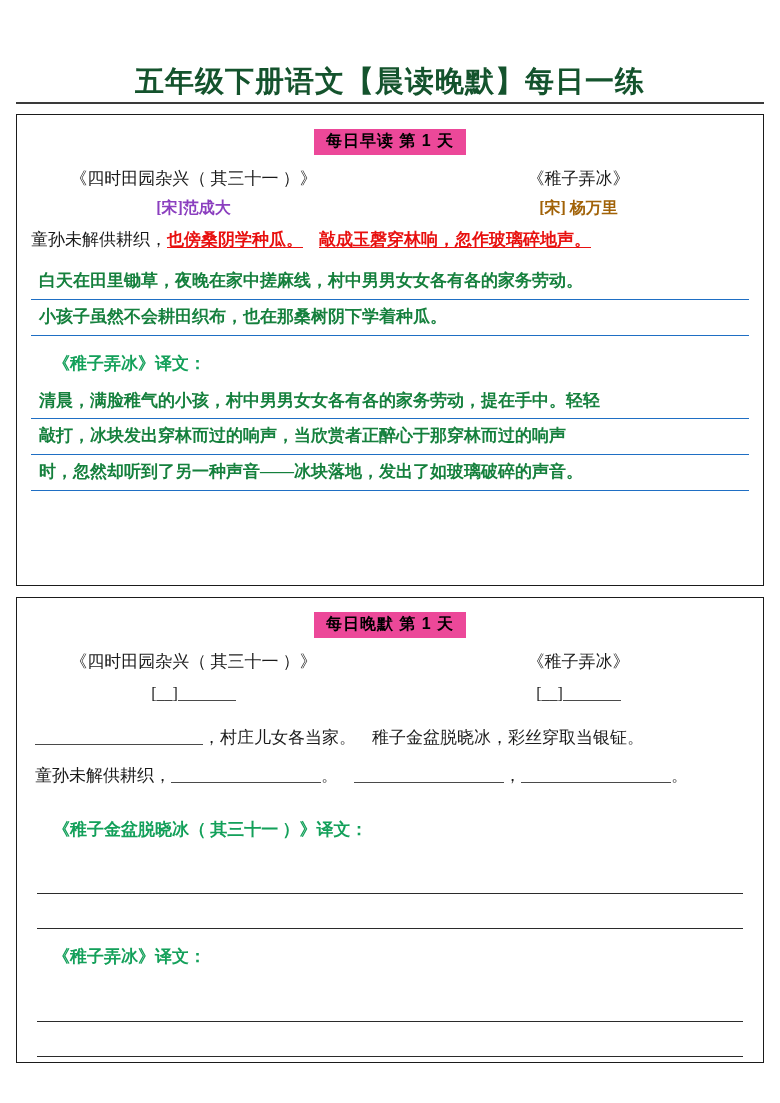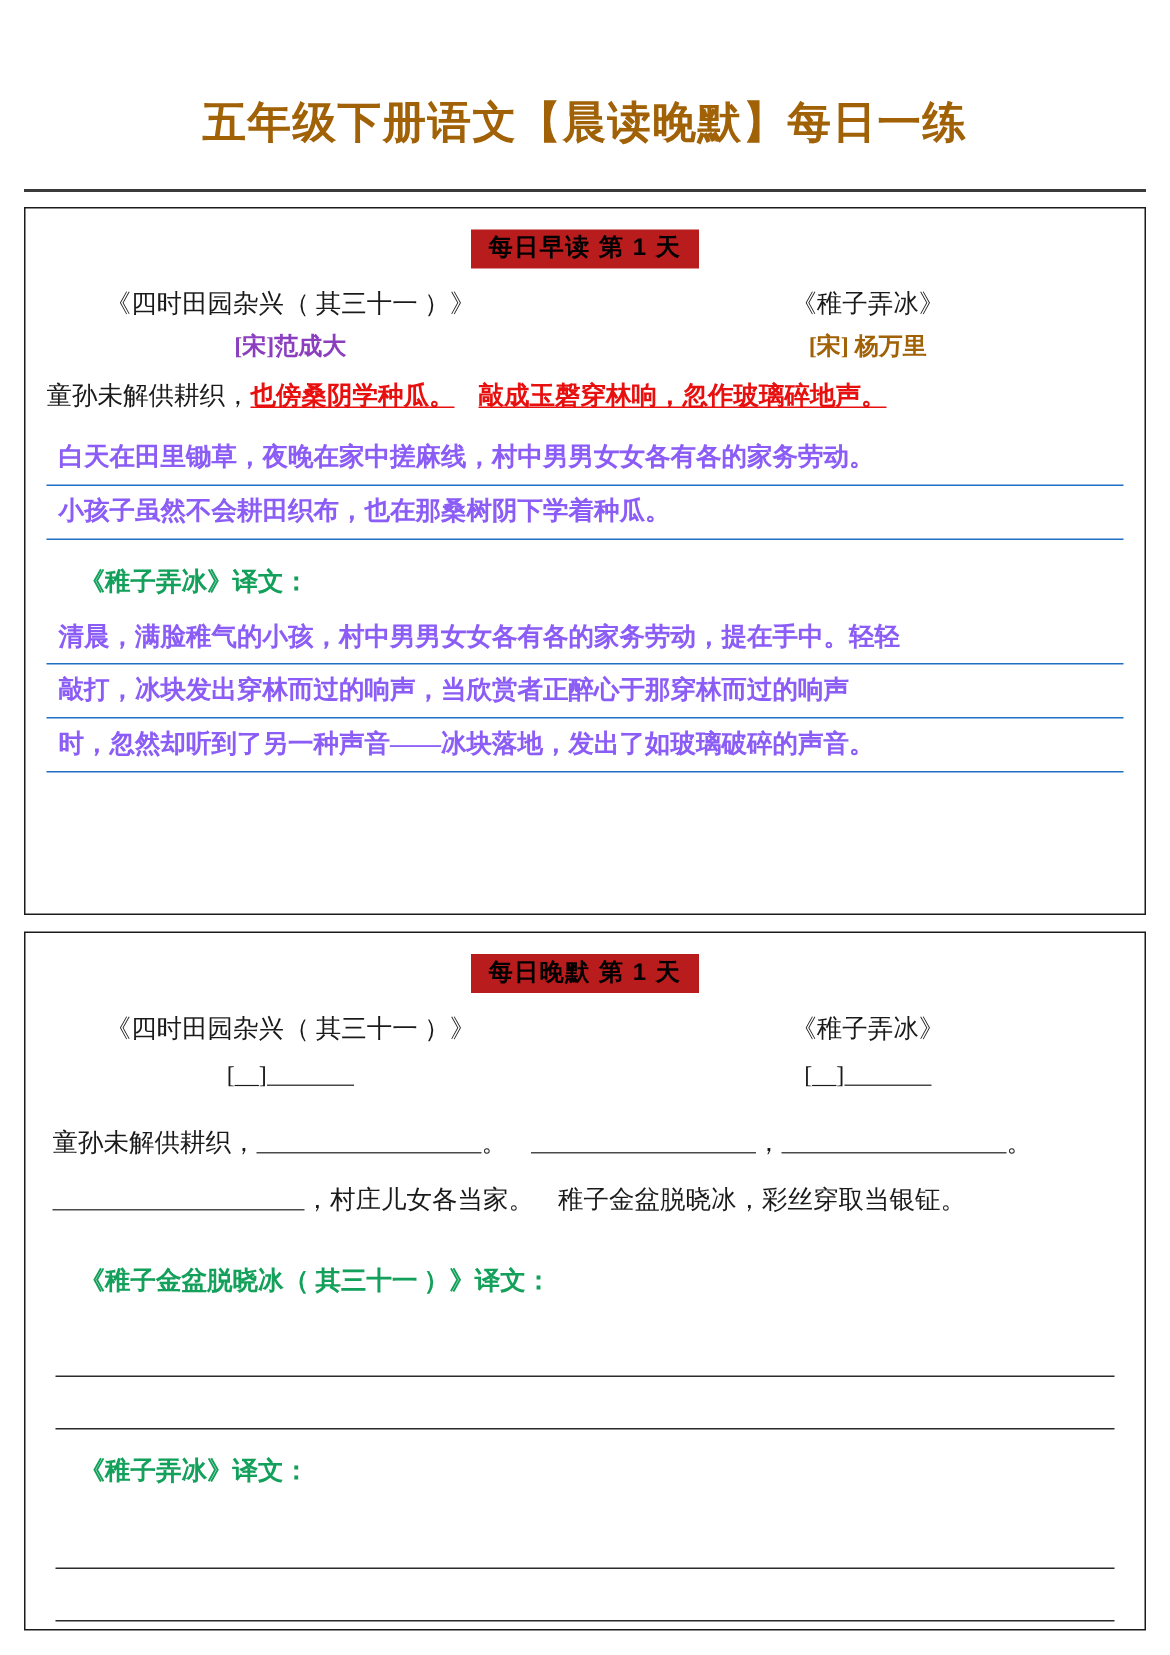--- a/index.html
+++ b/index.html
@@ -29,9 +29,9 @@
     font-weight: bold;
     font-size: 29px;
     letter-spacing: 1px;
-    color: #a16207;
+    color: #14532d;
     padding-top: 62px;
-    padding-bottom: 24px;
+    padding-bottom: 0;
     white-space: nowrap;
   }
   .title-rule {

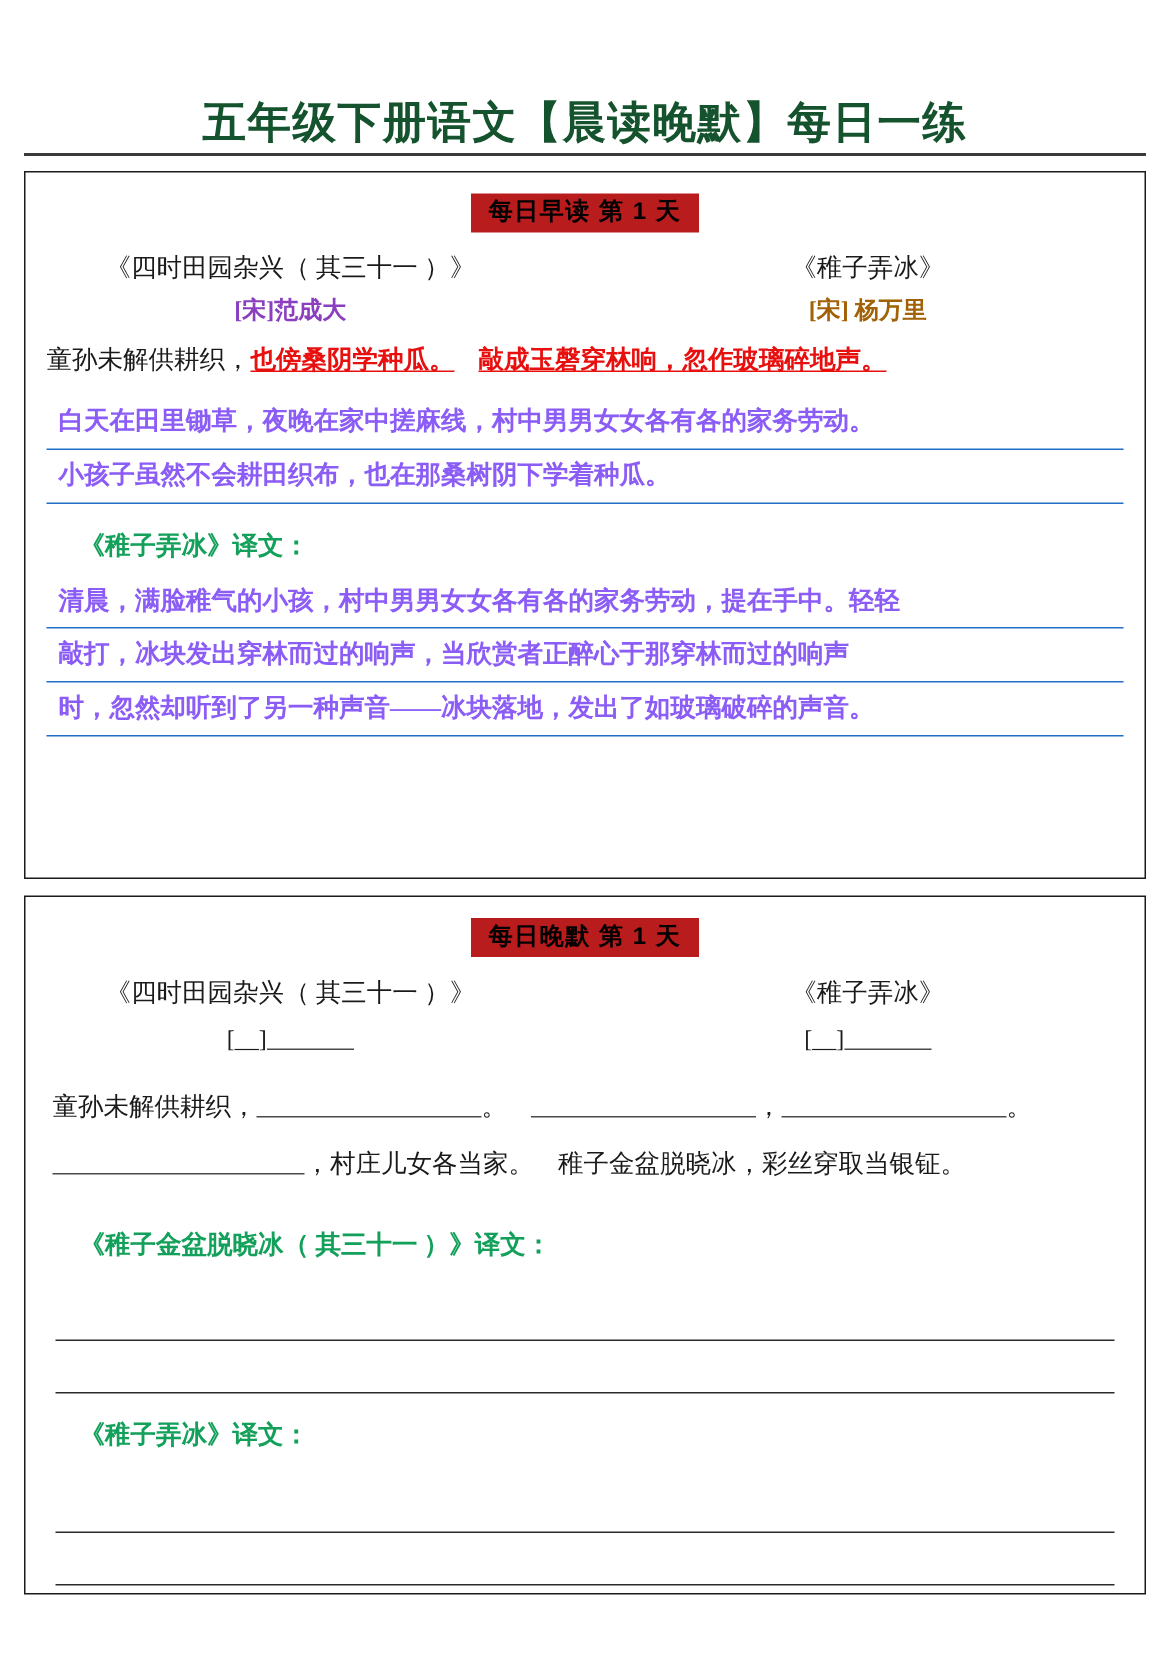--- a/index.html
+++ b/index.html
@@ -56,7 +56,7 @@
   }
   .section-head-label {
     display: inline-block;
-    background: #b91c1c;
+    background: #ec4899;
     color: #000000;
     font-family: "Liberation Sans", "DejaVu Sans", sans-serif;
     font-weight: bold;

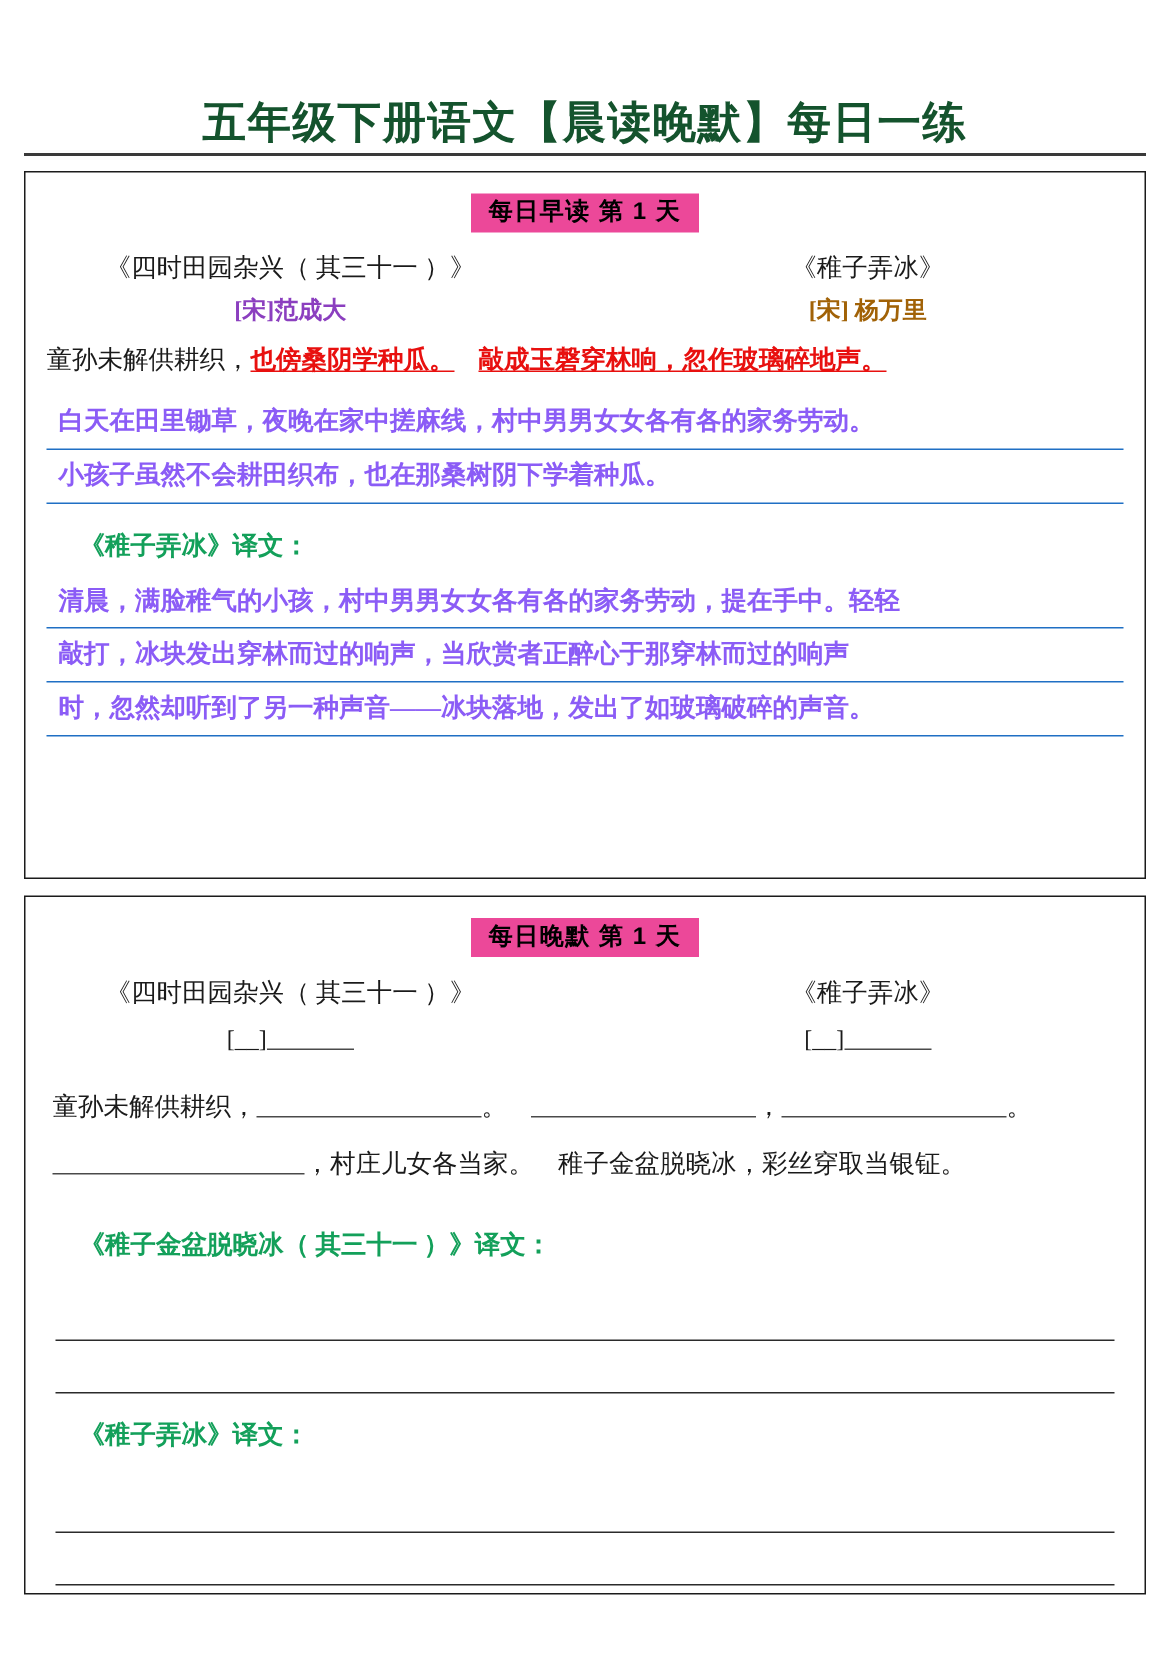--- a/index.html
+++ b/index.html
@@ -119,7 +119,7 @@
 
   
   .trans-line {
-    color: #8b5cf6;
+    color: #15803d;
     font-weight: bold;
     font-size: 17px;
     line-height: 1.98;

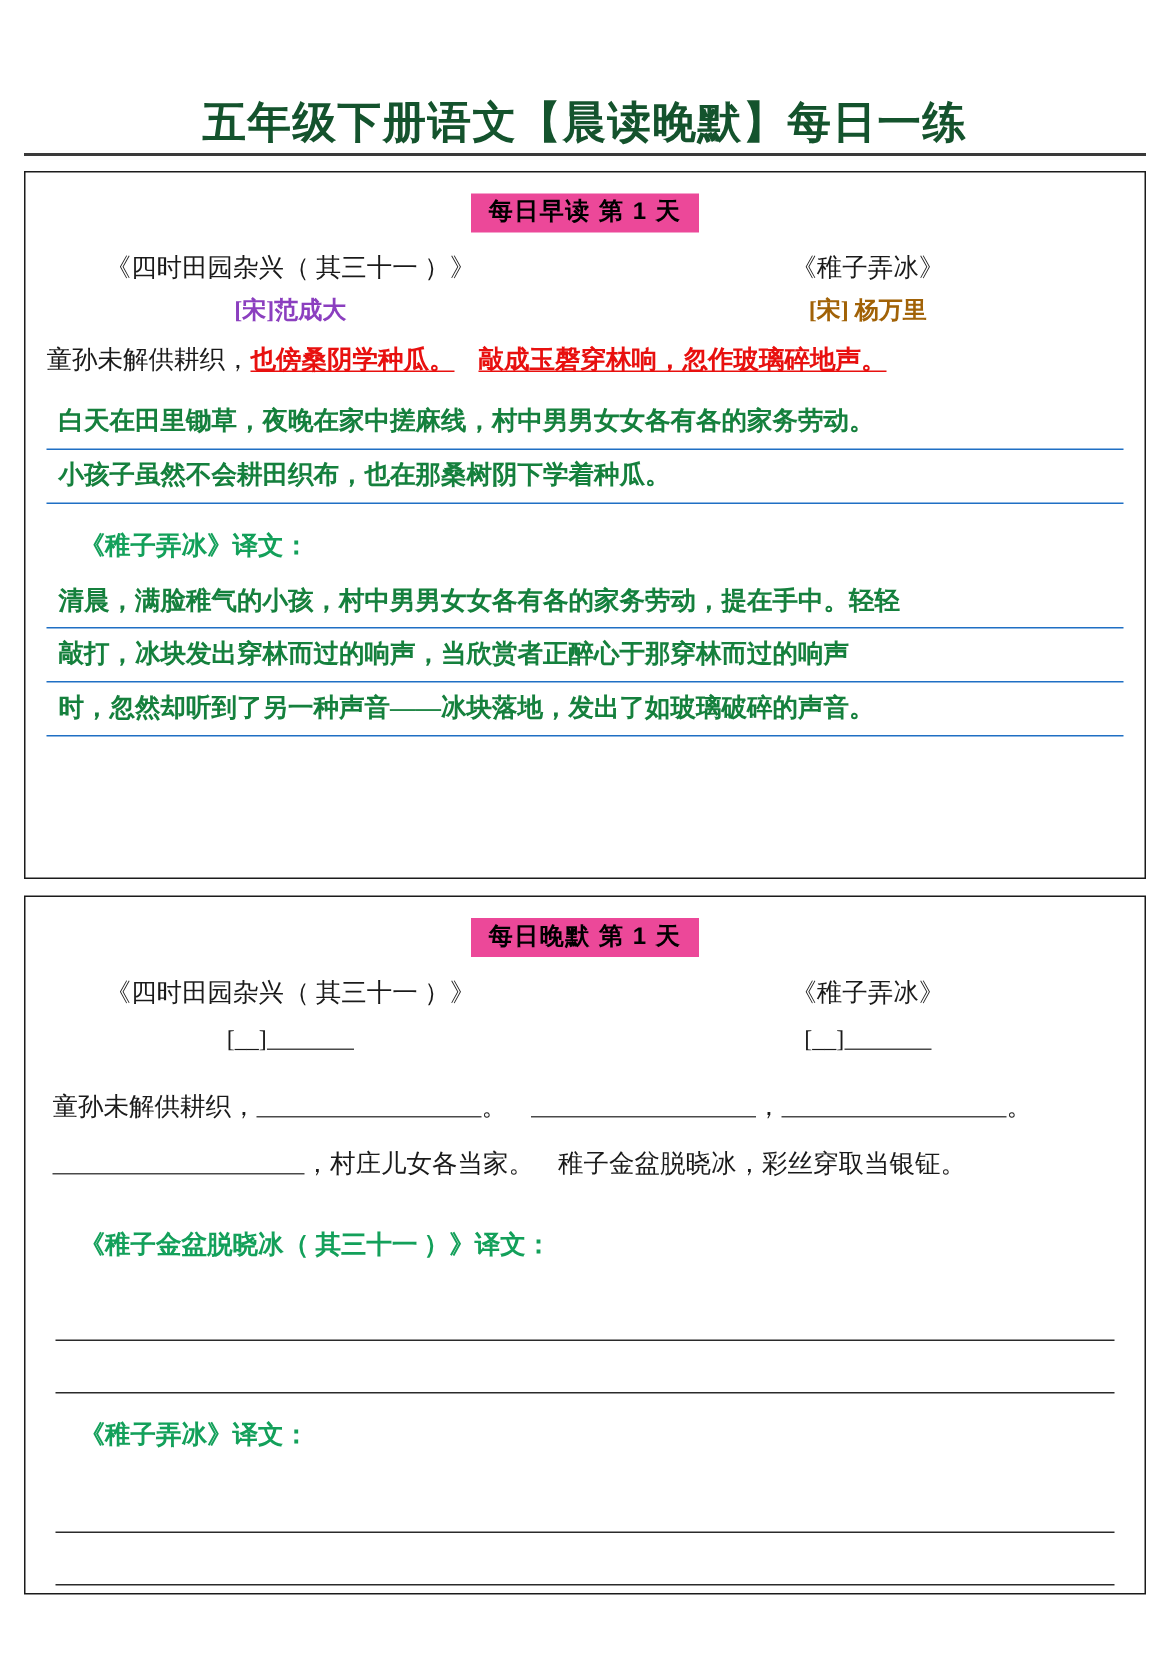--- a/index.html
+++ b/index.html
@@ -225,11 +225,11 @@
     <div class="spacer-8"></div>
 
     <div class="fill-line">
+      <span class="ul ul-lg"></span><span>，村庄儿女各当家。</span><span class="gap"></span><span>稚子金盆脱晓冰，彩丝穿取当银钲。</span>
+    </div>
+
+    <div class="fill-line">
       <span>童孙未解供耕织，</span><span class="ul ul-md"></span><span>。</span><span class="gap"></span><span class="ul ul-md"></span><span>，</span><span class="ul ul-md"></span><span>。</span>
-    </div>
-
-    <div class="fill-line">
-      <span class="ul ul-lg"></span><span>，村庄儿女各当家。</span><span class="gap"></span><span>稚子金盆脱晓冰，彩丝穿取当银钲。</span>
     </div>
 
     <div class="spacer-14"></div>

